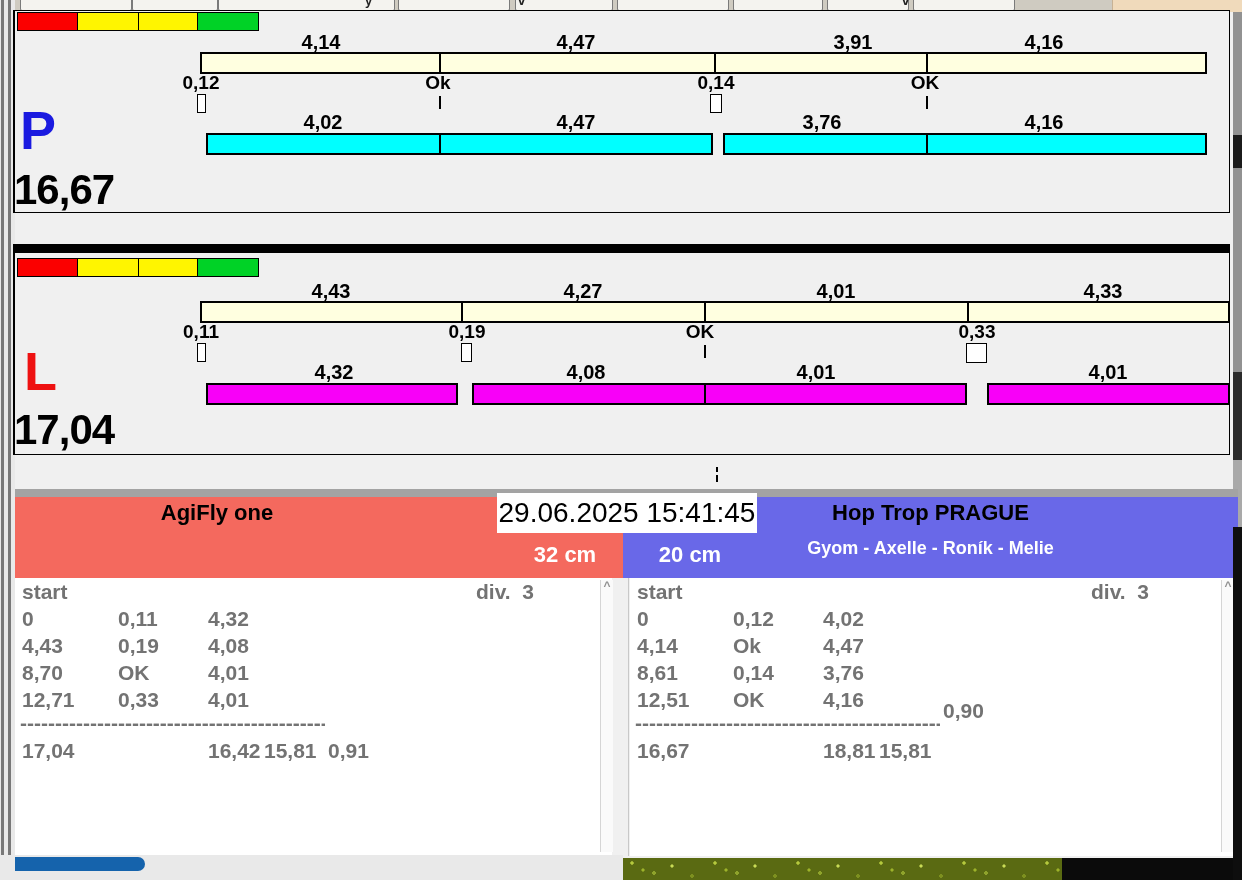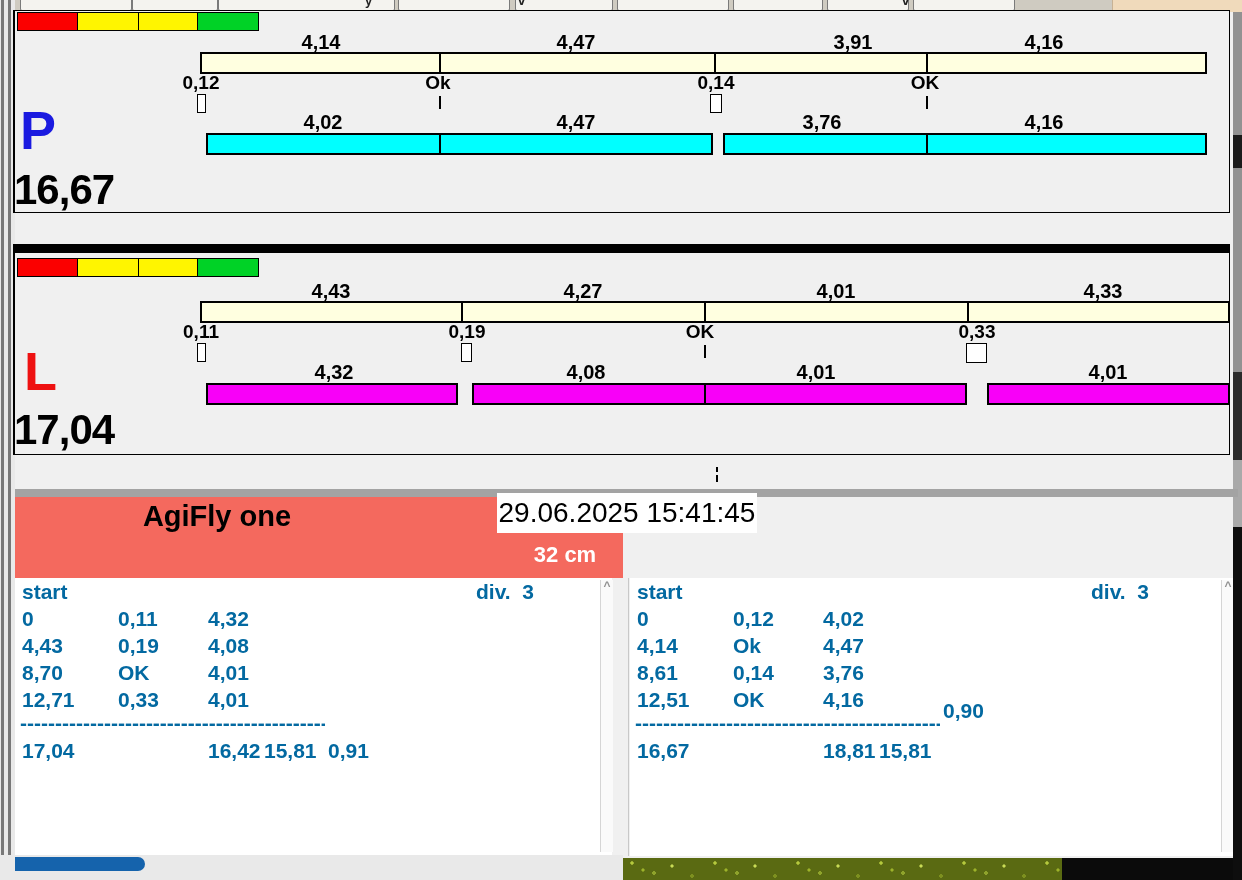--- a/index.html
+++ b/index.html
@@ -34,7 +34,7 @@
   .team-header{top:497px;height:81px;}
   .hdr-left{left:15px;width:608px;background:#f4695e;}
   .hdr-right{left:623px;width:615px;background:#6968e8;}
-  .team-name{position:absolute;top:3px;text-align:center;font-size:29px;font-weight:bold;color:#000;}
+  .team-name{position:absolute;top:3px;text-align:center;font-size:22px;font-weight:bold;color:#000;}
   .team-members{position:absolute;top:41px;text-align:center;font-size:18px;font-weight:bold;color:#fff;}
   .team-height{position:absolute;top:45px;width:80px;text-align:center;font-size:22px;font-weight:bold;color:#fff;}
   .datebox{left:497px;top:493px;width:260px;height:40px;background:#fff;text-align:center;

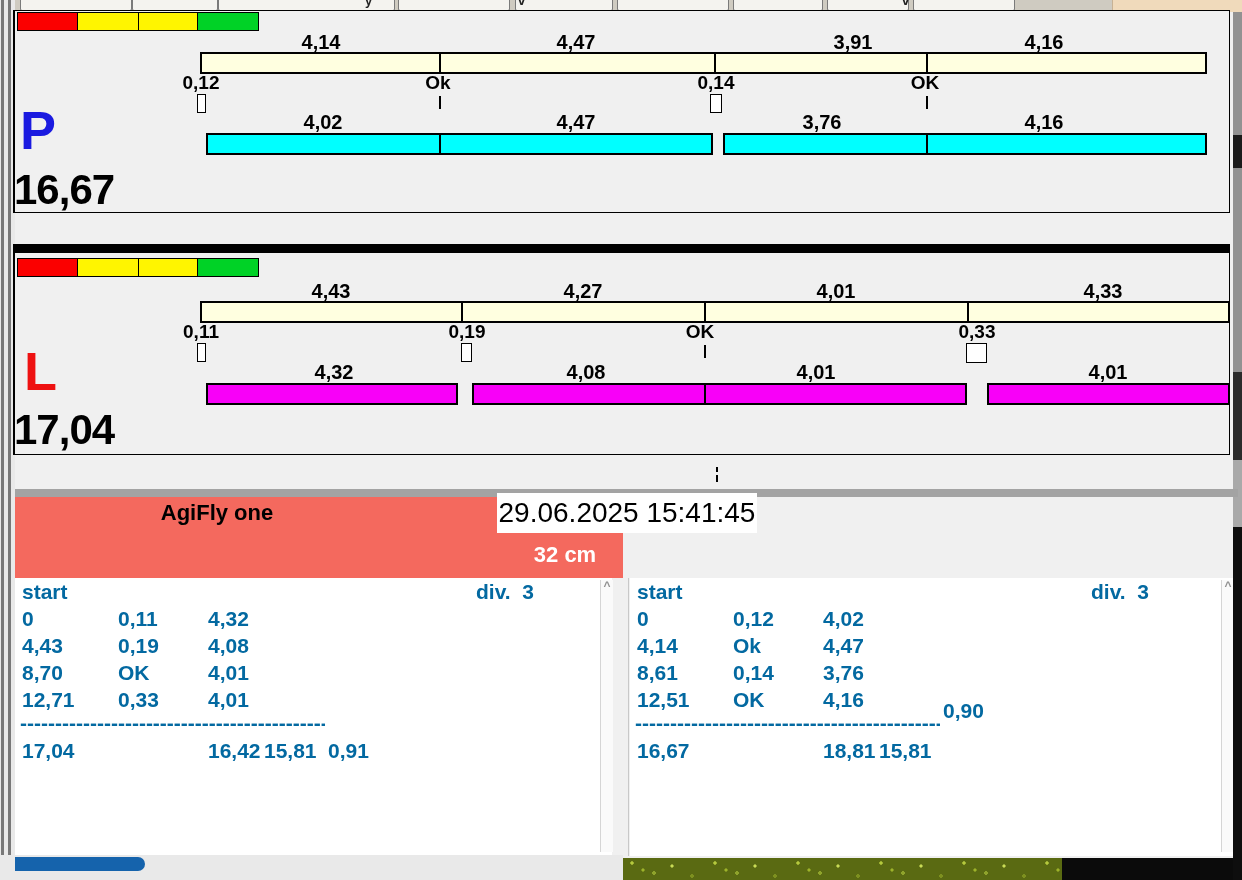--- a/index.html
+++ b/index.html
@@ -181,6 +181,11 @@
   <div class="abs team-header hdr-left">
     <div class="team-name" style="left:2px;width:400px;">AgiFly one</div>
     <div class="team-height" style="left:510px;">32 cm</div>
+  </div>
+  <div class="abs team-header hdr-right">
+    <div class="team-name" style="left:0;width:615px;">Hop Trop PRAGUE</div>
+    <div class="team-members" style="left:0;width:615px;">Gyom - Axelle - Roník - Melie</div>
+    <div class="team-height" style="left:27px;">20 cm</div>
   </div>
 
   <div class="abs datebox">29.06.2025 15:41:45</div>

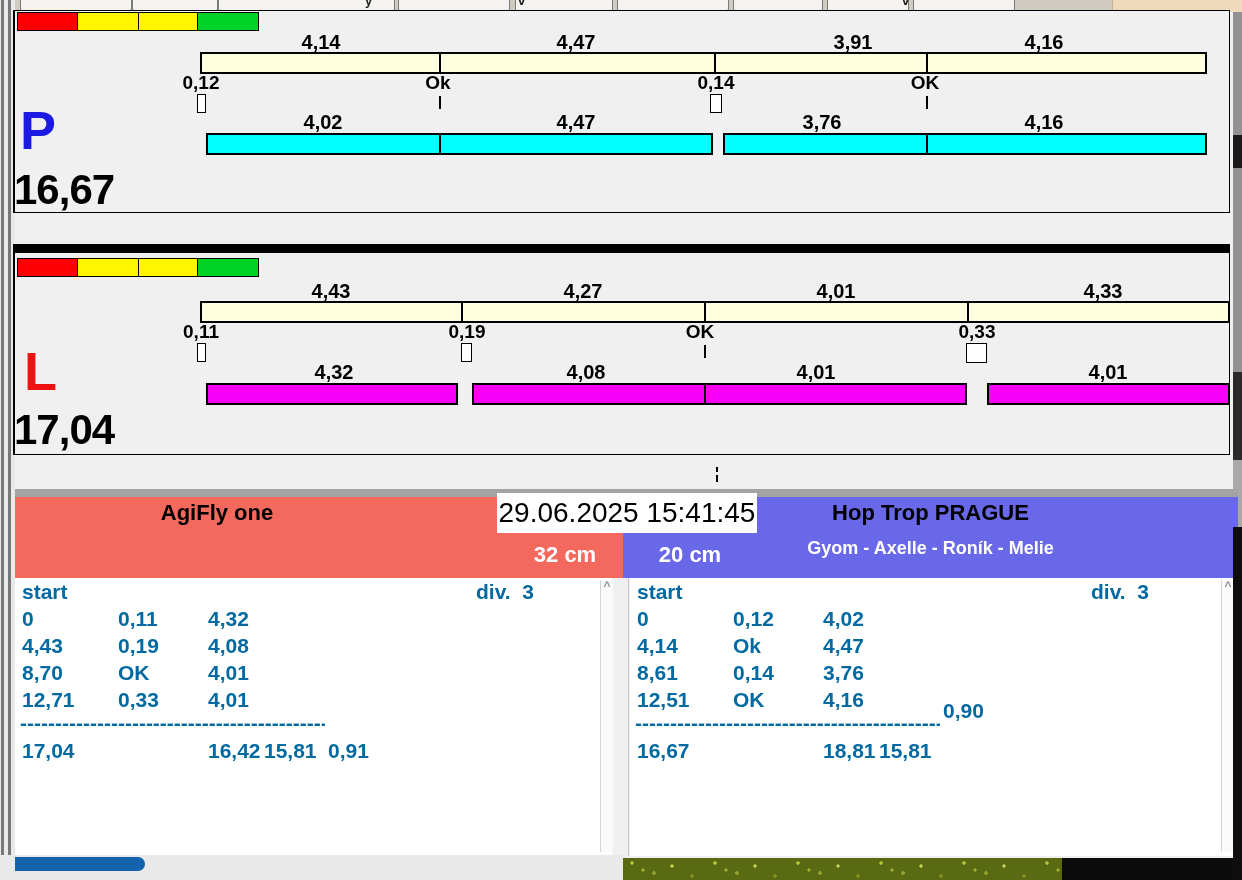--- a/index.html
+++ b/index.html
@@ -42,7 +42,7 @@
   .tablebox{top:578px;height:278px;background:#fff;}
   .scrollcol{top:580px;width:12px;height:272px;background:#fafafa;border-left:1px solid #d5d5d5;text-align:center;}
   .scaret{font-size:12px;font-weight:bold;color:#909090;line-height:12px;display:block;}
-  .t{position:absolute;font-size:21px;font-weight:bold;color:#0369a1;white-space:pre;line-height:22px;}
+  .t{position:absolute;font-size:21px;font-weight:bold;color:#737373;white-space:pre;line-height:22px;}
   .dashes{overflow:hidden;width:305px;white-space:nowrap;letter-spacing:0;}
   
   .bottom-gray{left:0;top:855px;width:623px;height:25px;background:#e9e9e9;}

